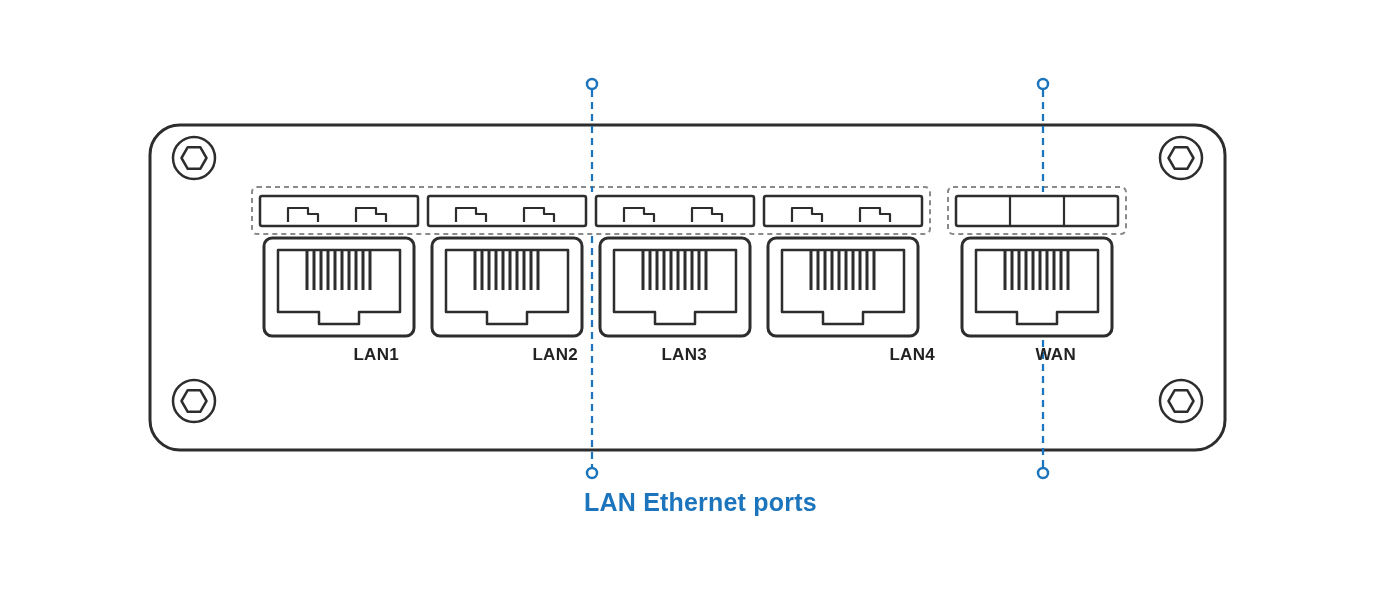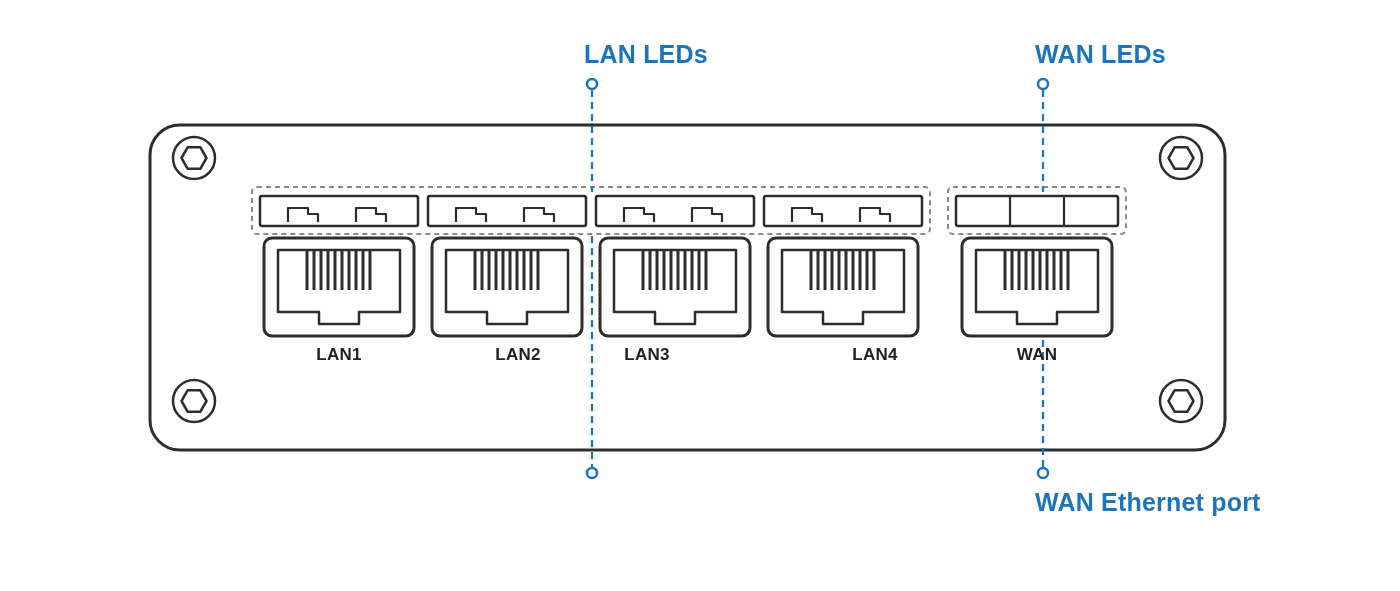--- a/index.html
+++ b/index.html
@@ -118,7 +118,6 @@
     <circle cx="1043" cy="473" r="5" class="cd"></circle>
   </svg>
 
-  <div class="callout top" style="left:584px">LAN LEDs</div>
   <div class="callout top" style="left:1035px">WAN LEDs</div>
   <div class="callout bottom" style="left:1035px">WAN Ethernet port</div>
 

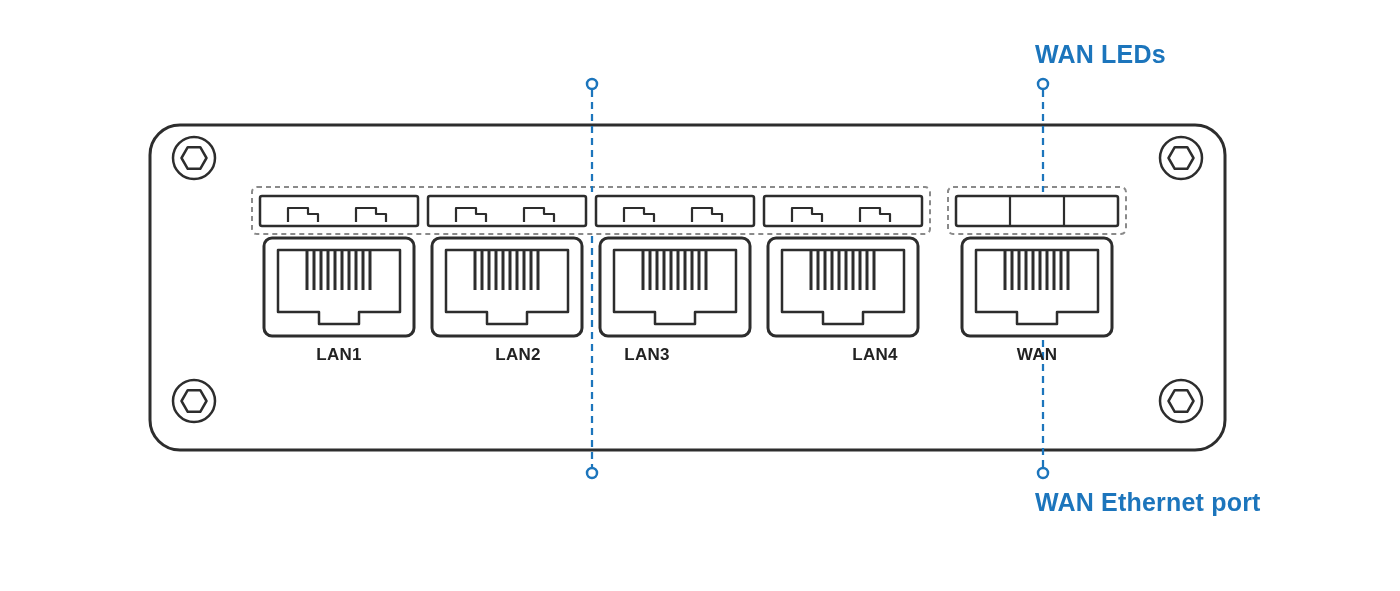--- a/index.html
+++ b/index.html
@@ -118,7 +118,6 @@
     <circle cx="1043" cy="473" r="5" class="cd"></circle>
   </svg>
 
-  <div class="callout top" style="left:1035px">WAN LEDs</div>
   <div class="callout bottom" style="left:1035px">WAN Ethernet port</div>
 
   <div class="portlabel" style="left:279px">LAN1</div>

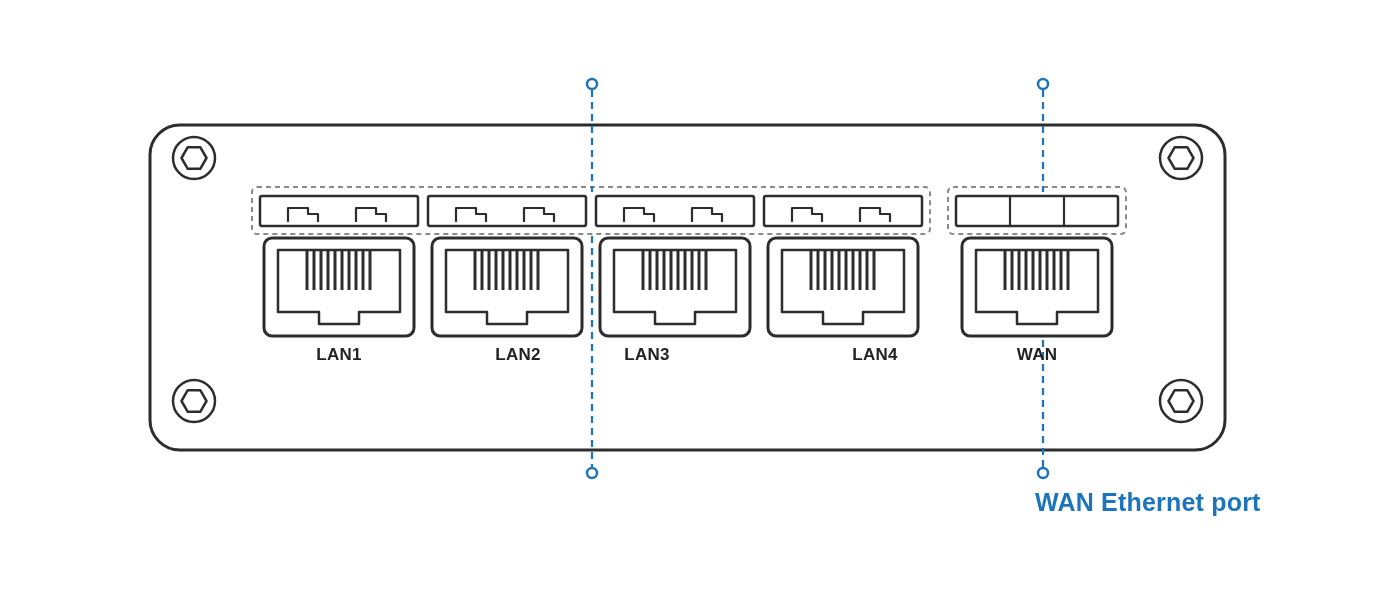--- a/index.html
+++ b/index.html
@@ -26,7 +26,7 @@
   .callout.top    { top:40px; }
   .callout.bottom { top:488px; }
   .portlabel {
-    position:absolute; top:345px; width:120px; text-align:center;
+    position:absolute; top:345px; width:120px; text-align:right;
     color: var(--label-dark,#222222); font-weight:700; font-size:17px; letter-spacing:0.3px;
   }
 </style>

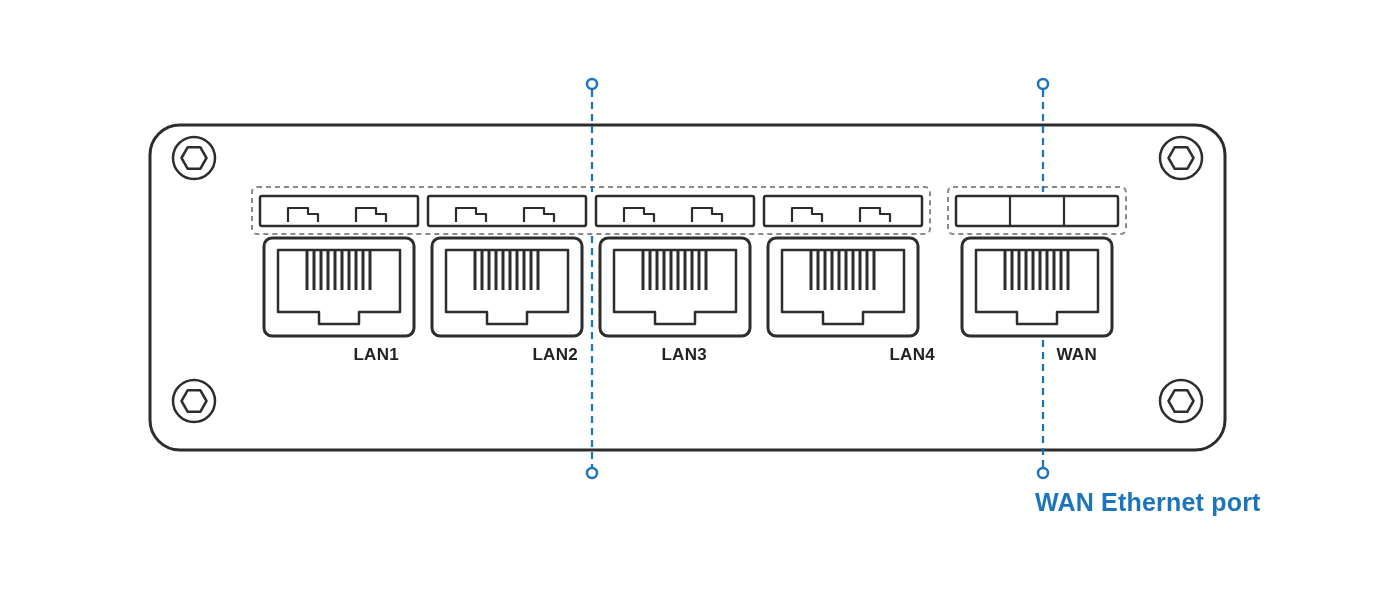--- a/index.html
+++ b/index.html
@@ -124,7 +124,7 @@
   <div class="portlabel" style="left:458px">LAN2</div>
   <div class="portlabel" style="left:587px">LAN3</div>
   <div class="portlabel" style="left:815px">LAN4</div>
-  <div class="portlabel" style="left:977px">WAN</div>
+  <div class="portlabel" style="left:956px">WAN</div>
 
 </div>
 

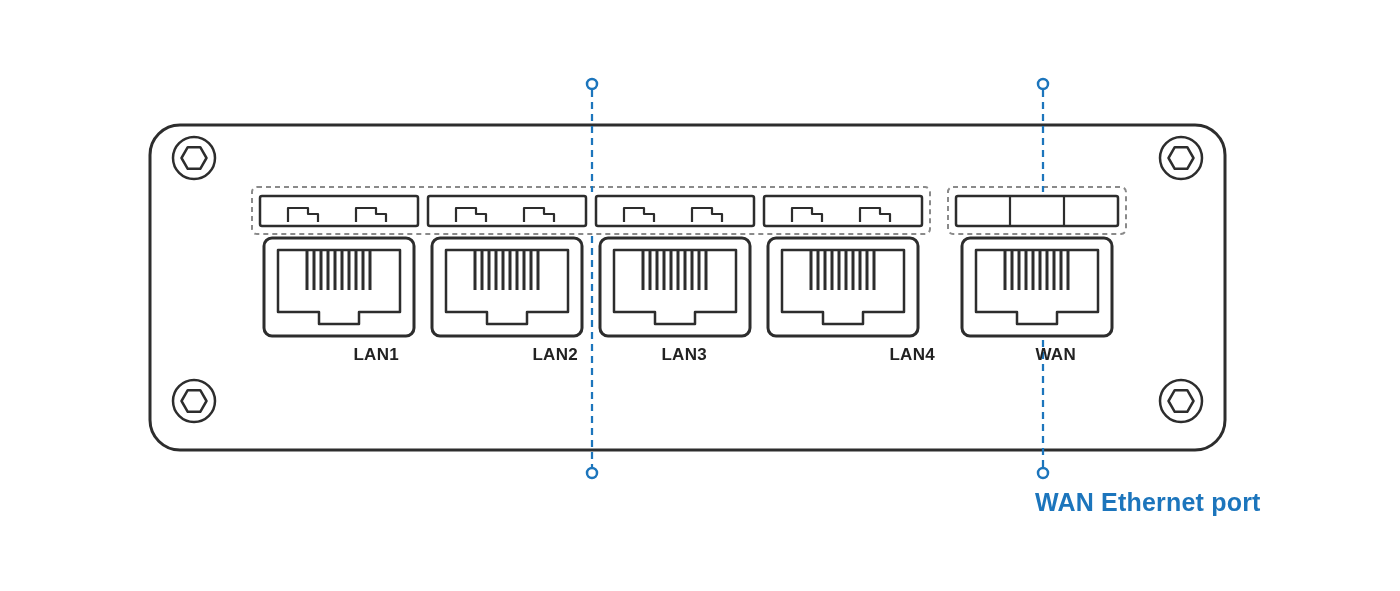--- a/index.html
+++ b/index.html
@@ -118,6 +118,7 @@
     <circle cx="1043" cy="473" r="5" class="cd"></circle>
   </svg>
 
+  <div class="callout bottom" style="left:584px">LAN Ethernet ports</div>
   <div class="callout bottom" style="left:1035px">WAN Ethernet port</div>
 
   <div class="portlabel" style="left:279px">LAN1</div>

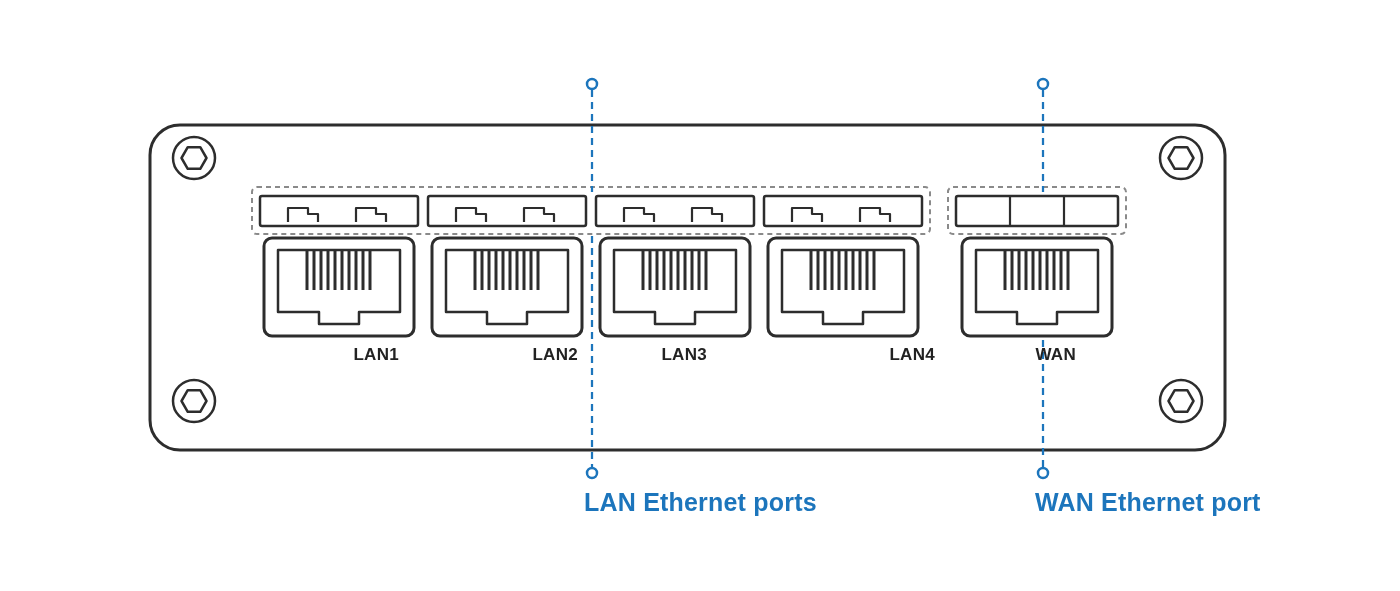--- a/index.html
+++ b/index.html
@@ -119,7 +119,6 @@
   </svg>
 
   <div class="callout bottom" style="left:584px">LAN Ethernet ports</div>
-  <div class="callout bottom" style="left:1035px">WAN Ethernet port</div>
 
   <div class="portlabel" style="left:279px">LAN1</div>
   <div class="portlabel" style="left:458px">LAN2</div>

